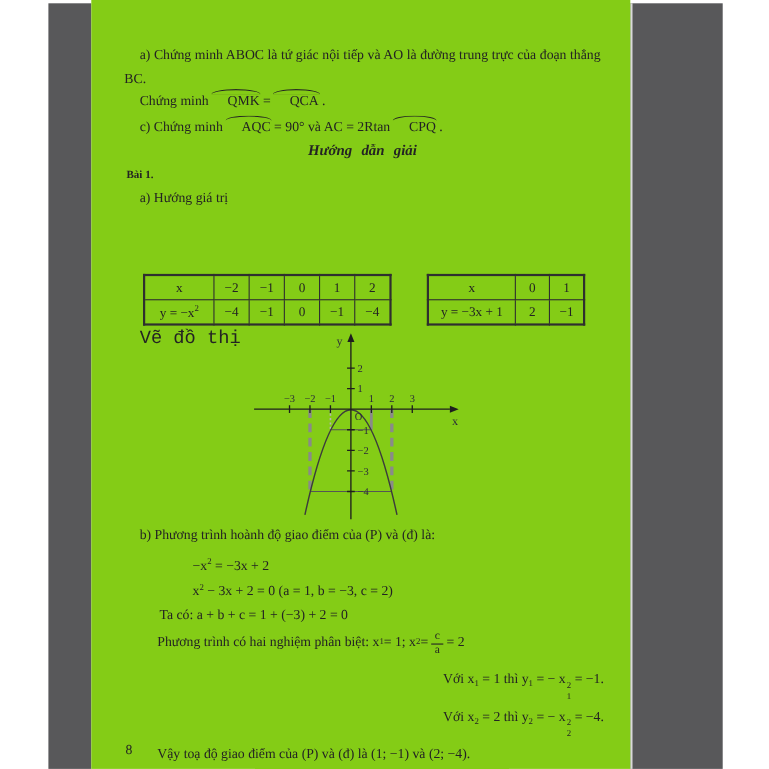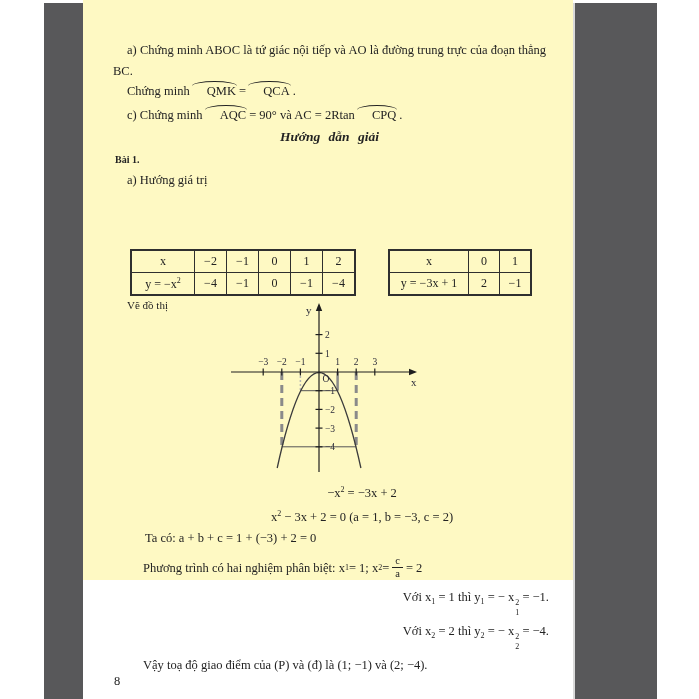--- a/index.html
+++ b/index.html
@@ -8,7 +8,7 @@
   .sidebar{position:absolute;top:3px;bottom:0;background:#58585a;}
   .bar-left{left:44px;width:39px;}
   .bar-right{left:573px;width:82px;border-left:2px solid #d9d9d9;}
-  .page{position:absolute;left:83px;top:0;width:490px;height:580px;background:#fef9c3;}
+  .page{position:absolute;left:83px;top:0;width:490px;height:699px;background:#84cc16;}
 
   .prob{position:absolute;left:30px;top:40px;width:433px;font-size:12.5px;line-height:20.7px;}
   .prob p{margin:0;}

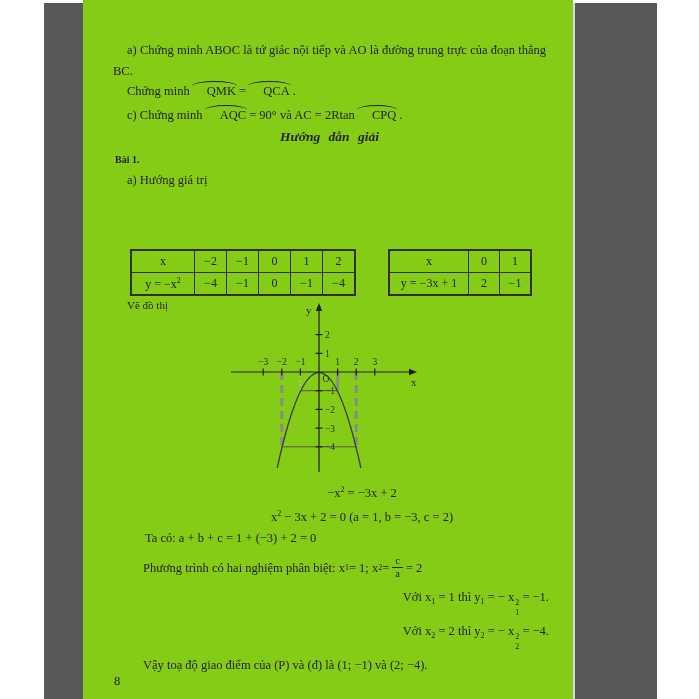--- a/index.html
+++ b/index.html
@@ -32,7 +32,7 @@
   .t2 .lbl{width:74px;} .t2 .val{width:26px;}
   sup.small{font-size:8px;}
 
-  .graph-label{position:absolute;left:44px;top:299px;font-size:11px;}
+  .graph-label{position:absolute;left:44px;top:299px;font-size:17px;font-family:Liberation Mono, monospace;}
   .graph-svg{position:absolute;left:142px;top:302px;}
   .graph-svg text{font-family:"Liberation Serif","DejaVu Serif",serif;fill:#2b2b3a;}
 

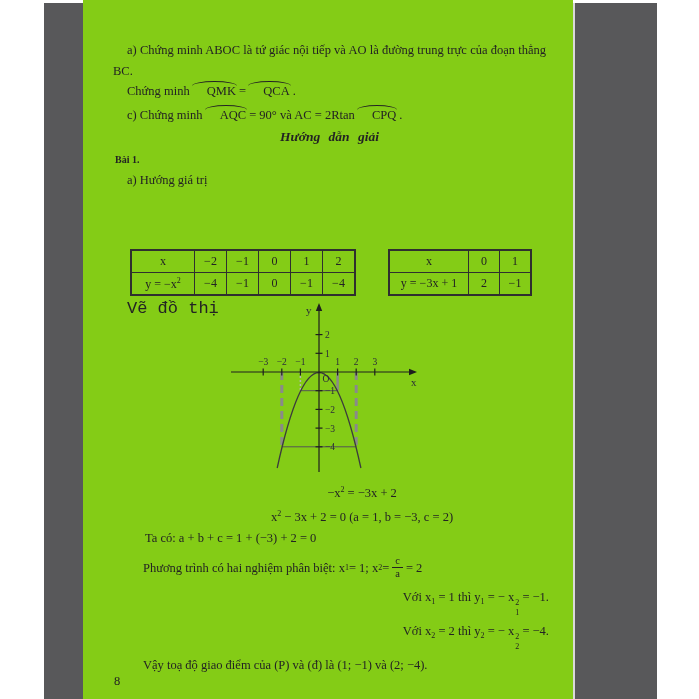--- a/index.html
+++ b/index.html
@@ -169,6 +169,7 @@
     </svg>
 
     <div class="partb">
+      <div class="pb-intro">b) Phương trình hoành độ giao điểm của (P) và (đ) là:</div>
       <div class="pb-eq pb-eq-first"><span>−x</span><sup class="small">2</sup><span> = −3x + 2</span></div>
       <div class="pb-eq"><span>x</span><sup class="small">2</sup><span> − 3x + 2 = 0 (a = 1, b = −3, c = 2)</span></div>
       <div class="pb-taco">Ta có: a + b + c = 1 + (−3) + 2 = 0</div>

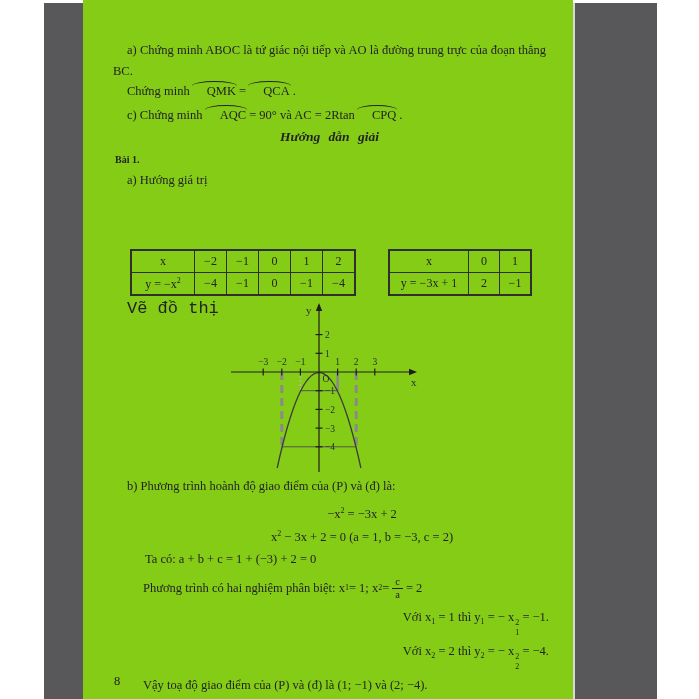--- a/index.html
+++ b/index.html
@@ -39,7 +39,7 @@
   .partb{position:absolute;left:30px;top:476px;width:436px;font-size:12.5px;line-height:20.5px;}
   .partb div{margin:0;}
   .pb-intro{padding-left:14px;}
-  .pb-eq{margin-left:62px !important;text-align:center;}
+  .pb-eq{margin-left:62px !important;}
   .pb-eq-first{margin-top:4px !important;}
   .pb-taco{margin-left:32px !important;margin-top:1px !important;}
   .pb-roots{margin-left:30px !important;margin-top:4px !important;height:30px;display:flex;align-items:center;}

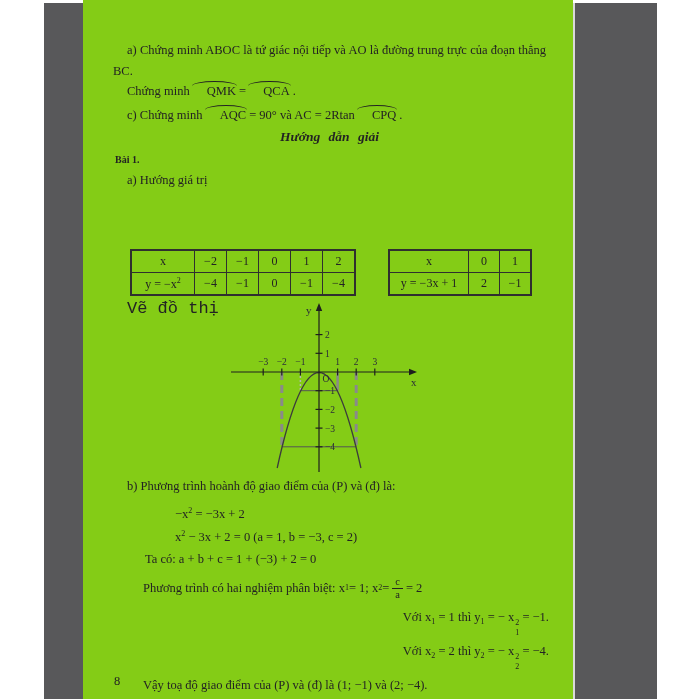--- a/index.html
+++ b/index.html
@@ -42,7 +42,7 @@
   .pb-eq{margin-left:62px !important;}
   .pb-eq-first{margin-top:4px !important;}
   .pb-taco{margin-left:32px !important;margin-top:1px !important;}
-  .pb-roots{margin-left:30px !important;margin-top:4px !important;height:30px;display:flex;align-items:center;}
+  .pb-roots{margin-left:30px !important;margin-top:4px !important;height:30px;display:flex;align-items:flex-start;}
   .pb-x{margin-left:30px !important;margin-top:4px !important;text-align:right;}
   .pb-concl{margin-left:30px !important;margin-top:4px !important;}
 

